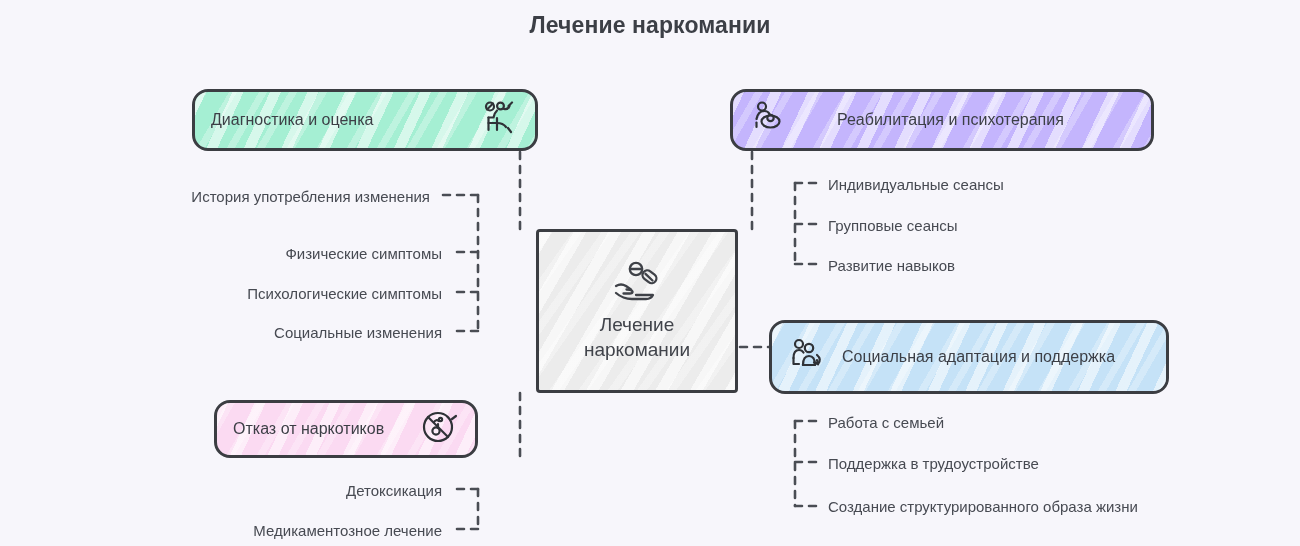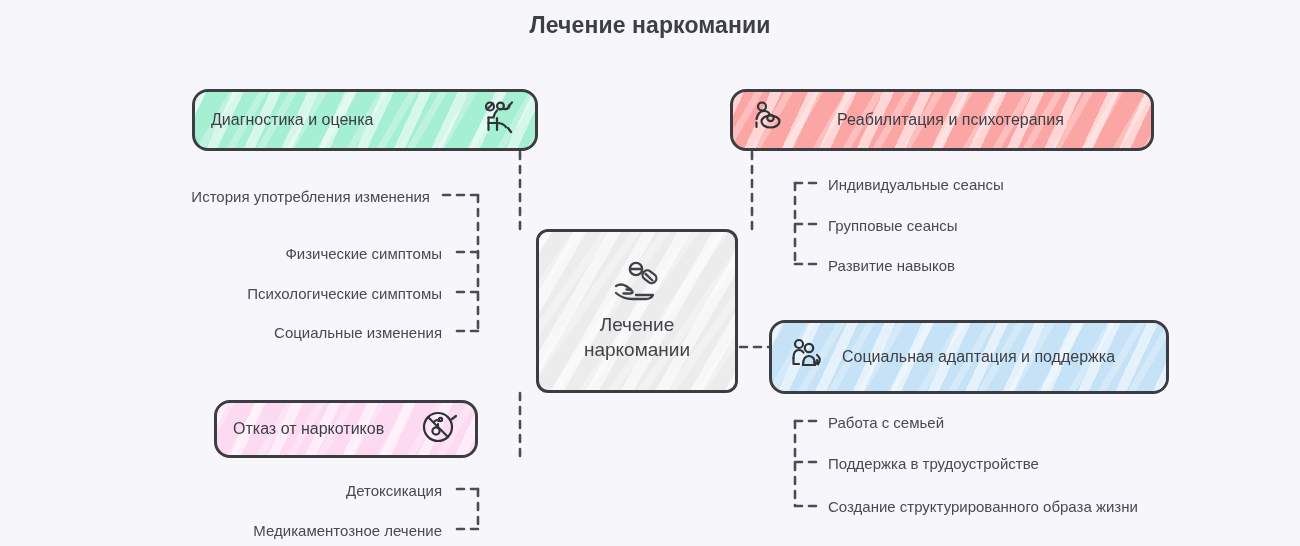--- a/index.html
+++ b/index.html
@@ -58,7 +58,7 @@
   .node .ic { flex: 0 0 auto; display: block; }
 
   .node.green  { background: #a5efd3; }
-  .node.yellow { background: #fca5a5; gap: 48px; }
+  .node.yellow { background: #c4b5fd; gap: 48px; }
   .node.blue   { background: #c5e2f7; }
   .node.pink   { background: #fbdaf2; }
 

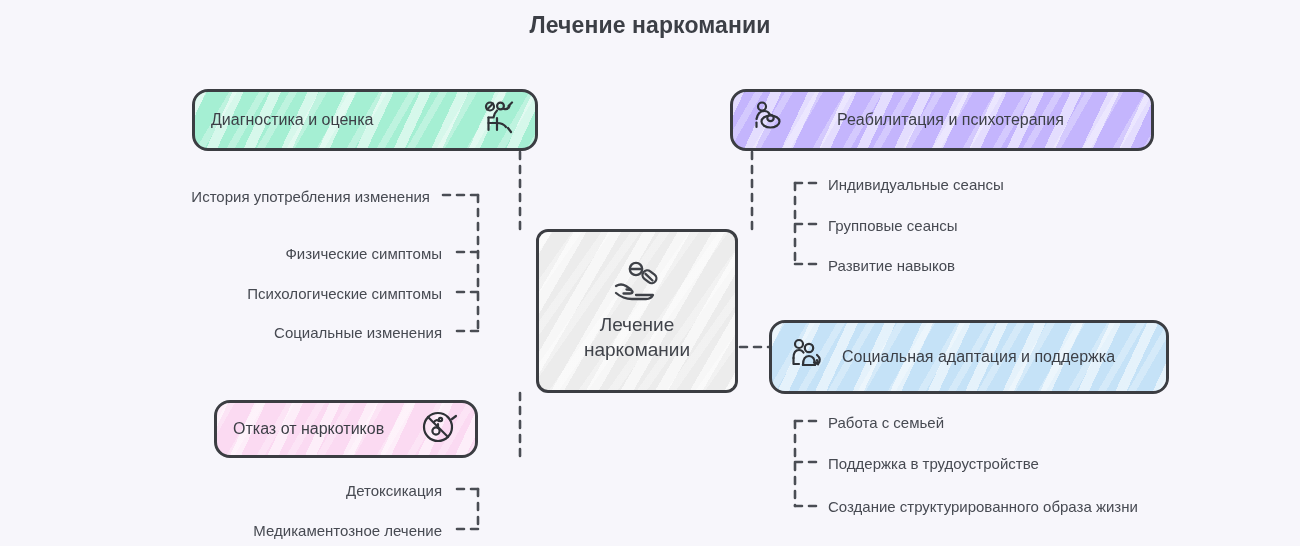--- a/index.html
+++ b/index.html
@@ -90,7 +90,7 @@
     height: 164px;
     box-sizing: border-box;
     border: 3.5px solid #3b3d42;
-    border-radius: 12px;
+    border-radius: 4px;
     background: #ececec;
     display: flex;
     flex-direction: column;

